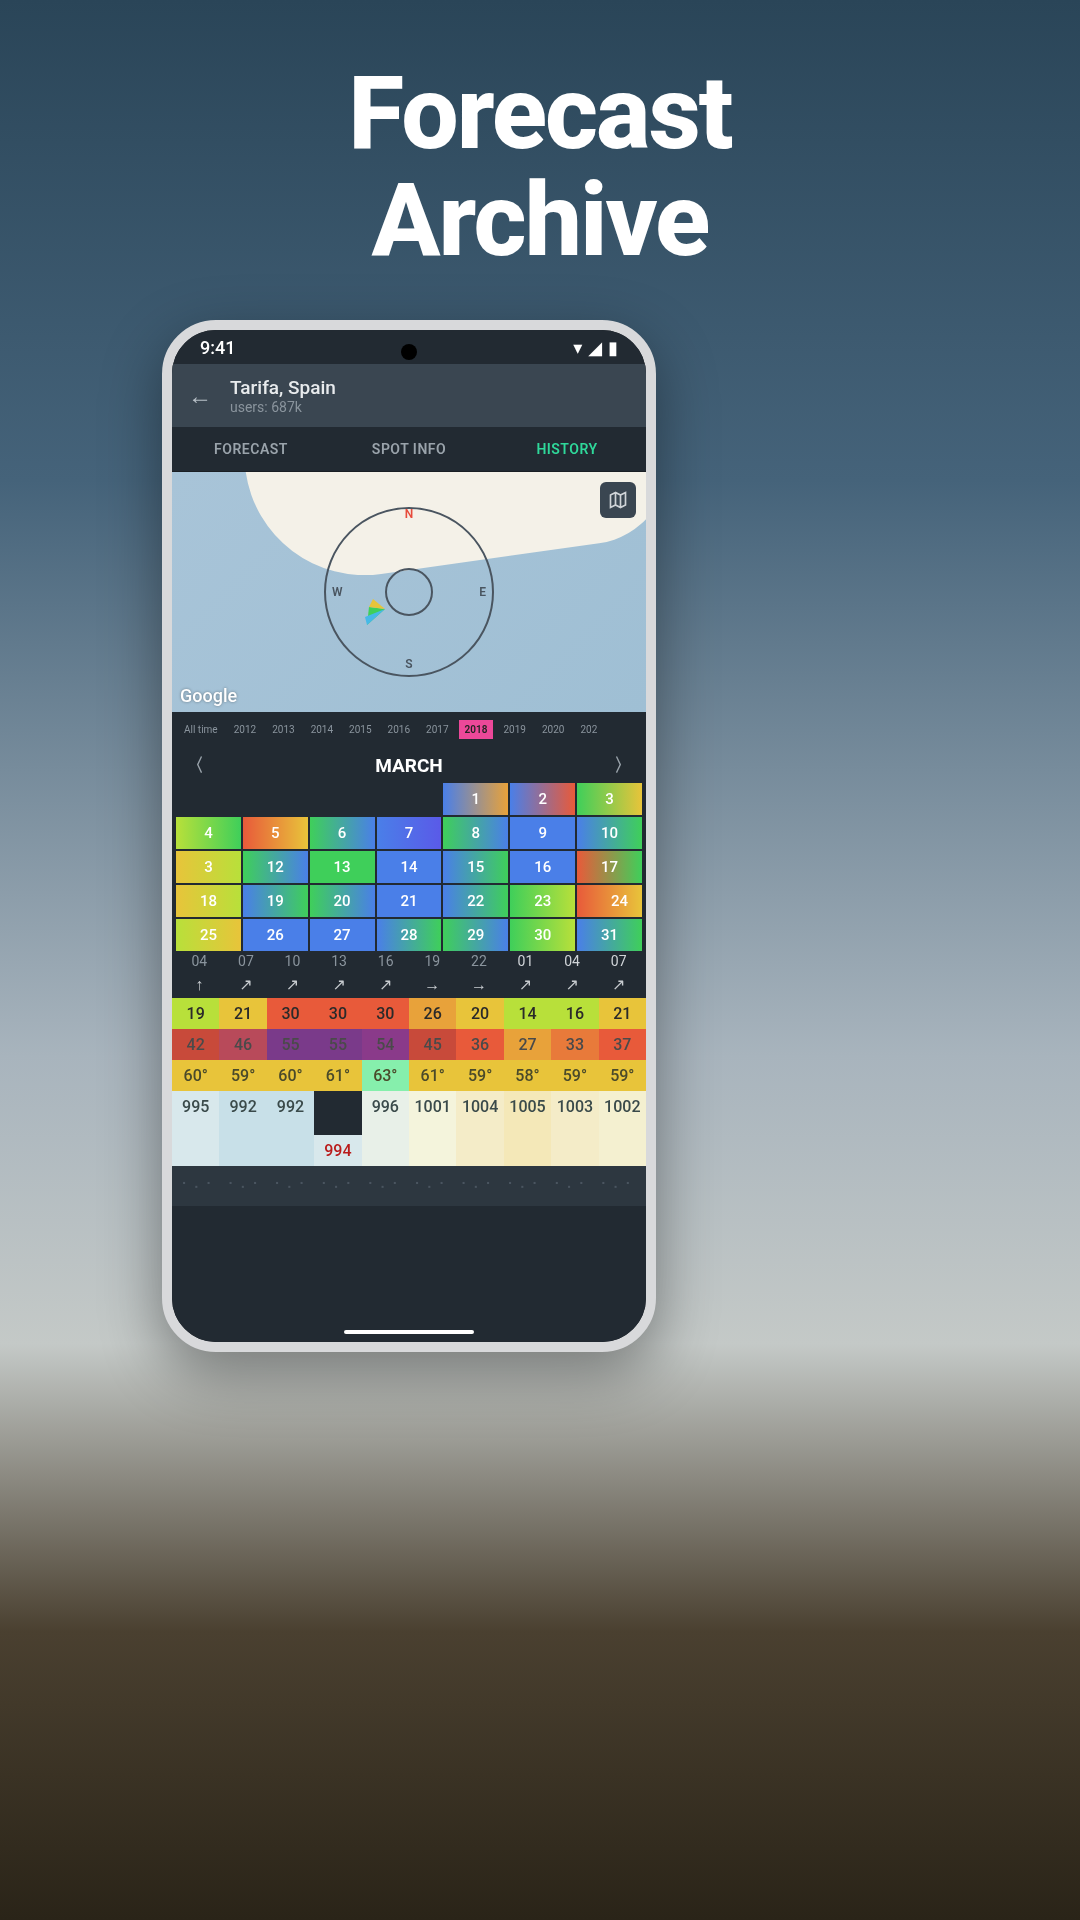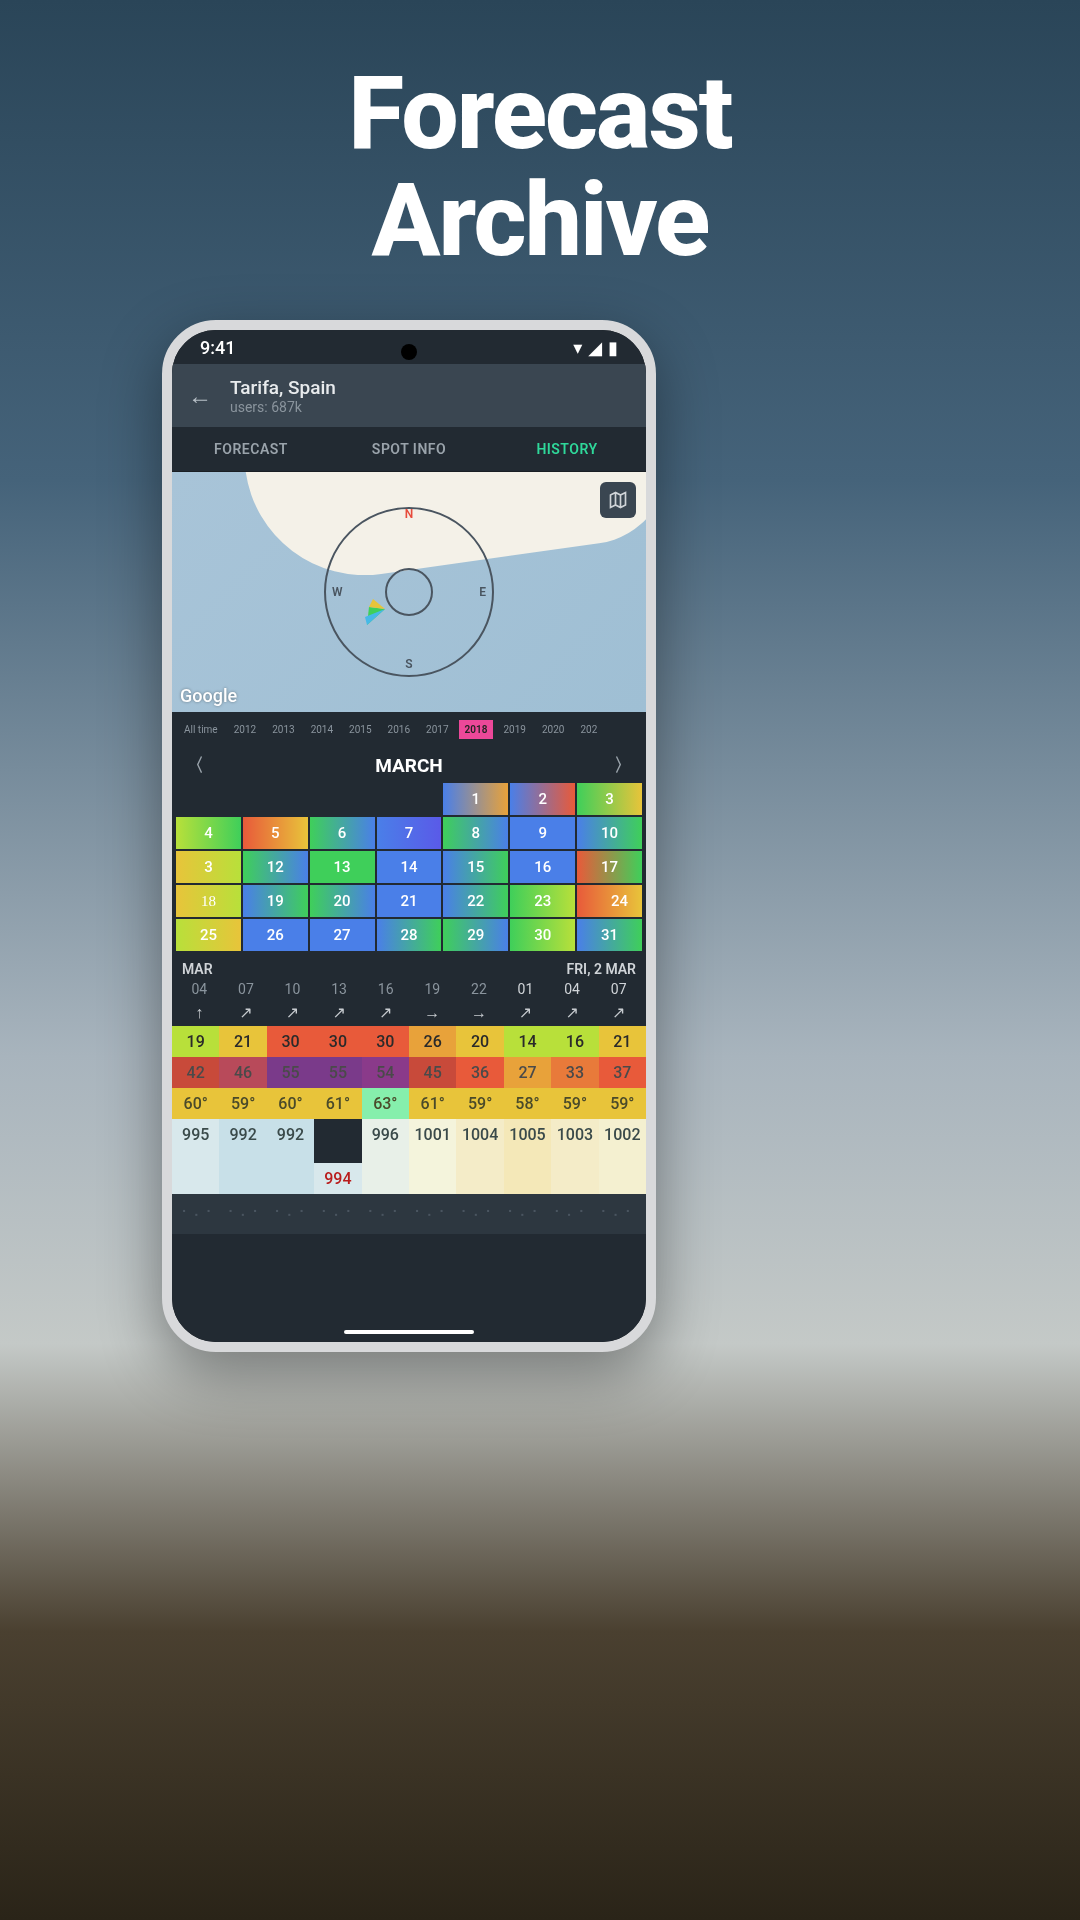--- a/index.html
+++ b/index.html
@@ -256,7 +256,7 @@
         <div class="cell" style="background: linear-gradient(90deg, rgb(74, 127, 232), rgb(63, 207, 90));">15</div>
         <div class="cell" style="background: linear-gradient(90deg, rgb(74, 127, 232), rgb(74, 127, 232));">16</div>
         <div class="cell" style="background: linear-gradient(90deg, rgb(232, 90, 58), rgb(63, 207, 90));">17</div>
-        <div class="cell" style="background: linear-gradient(90deg, rgb(232, 196, 58), rgb(184, 224, 58)); font-family: Liberation Serif, serif;">18</div>
+        <div class="cell" style="background: linear-gradient(90deg, rgb(232, 196, 58), rgb(184, 224, 58));">18</div>
         <div class="cell" style="background: linear-gradient(90deg, rgb(74, 127, 232), rgb(63, 207, 90));">19</div>
         <div class="cell" style="background: linear-gradient(90deg, rgb(63, 207, 90), rgb(74, 127, 232));">20</div>
         <div class="cell" style="background: linear-gradient(90deg, rgb(74, 127, 232), rgb(74, 127, 232));">21</div>

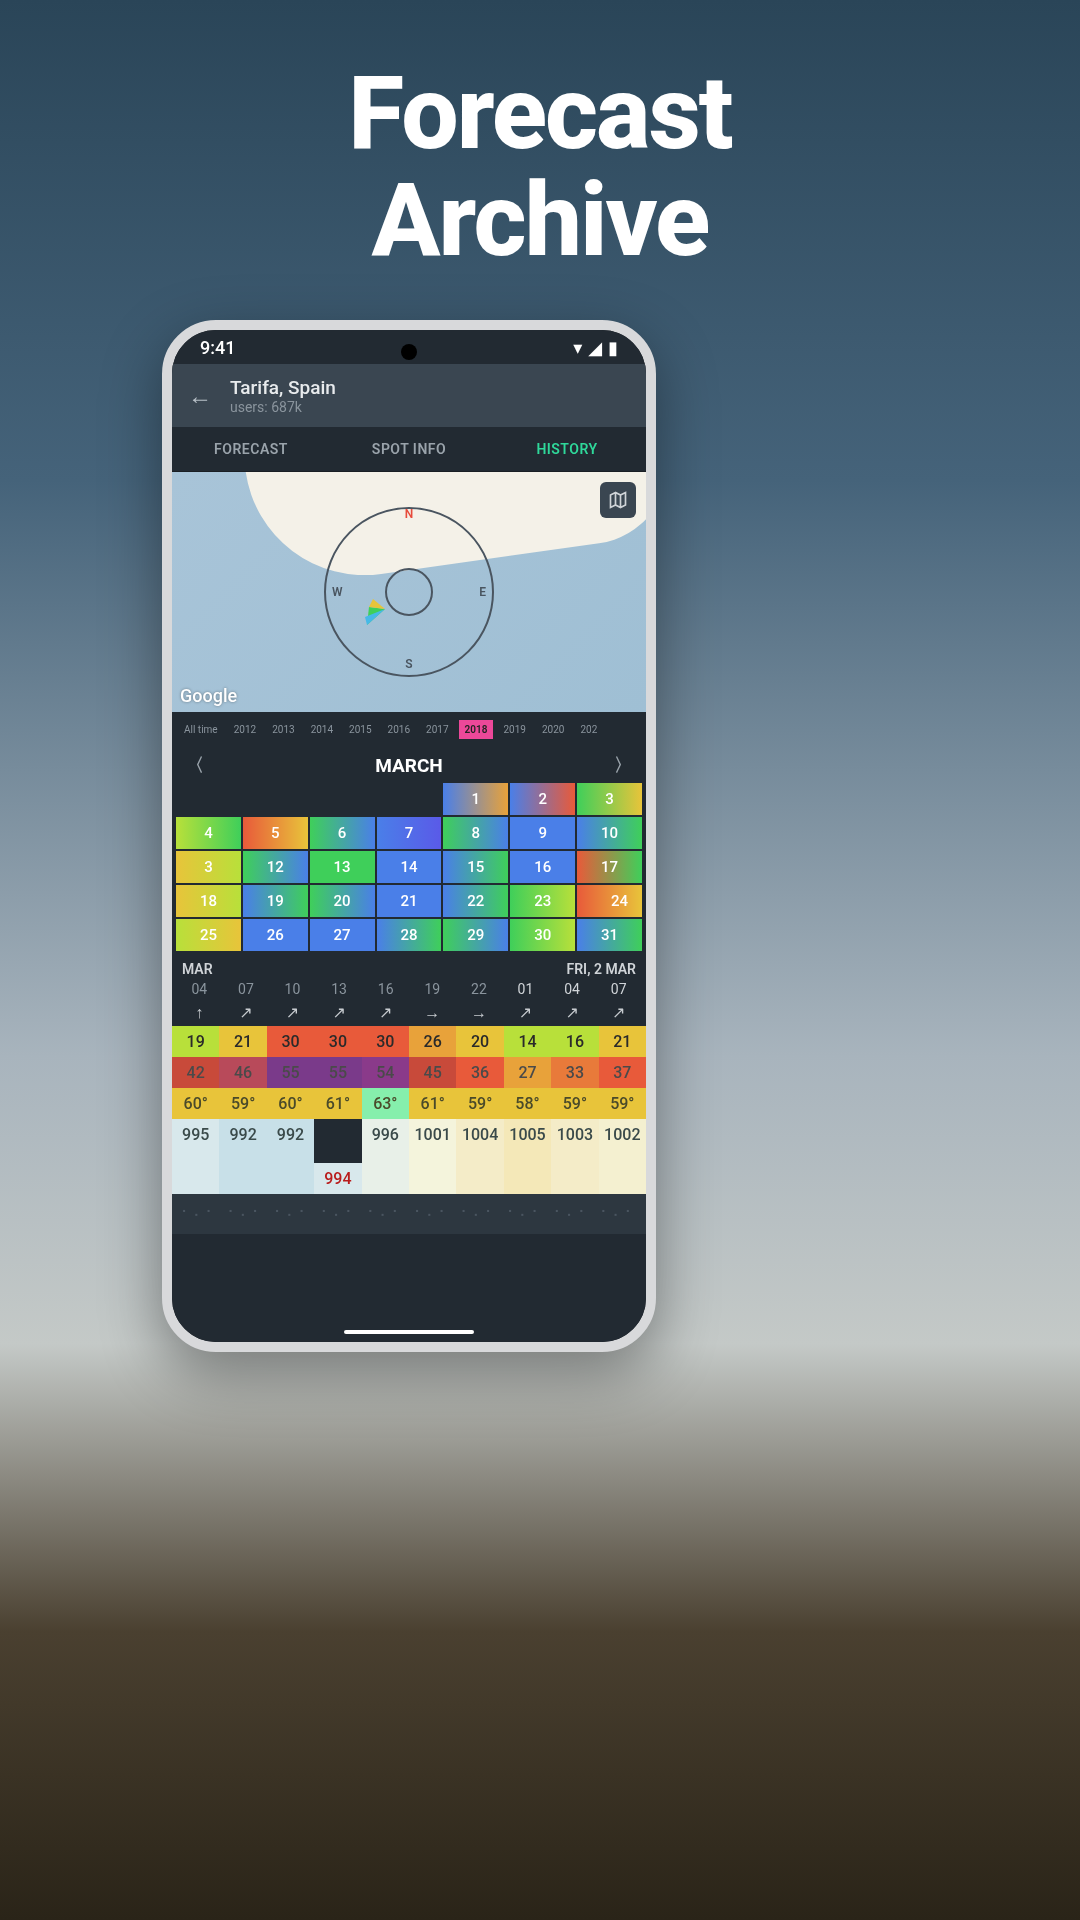--- a/index.html
+++ b/index.html
@@ -272,10 +272,6 @@
         <div class="cell" style="background: linear-gradient(90deg, rgb(74, 127, 232), rgb(63, 207, 90));">31</div>
       </div>
 
-    <div class="detail-head">
-      <span>MAR</span>
-      <span>FRI, 2 MAR</span>
-    </div>
     <div class="grid10 hours" id="hours">
         <div>04</div>
         <div>07</div>

